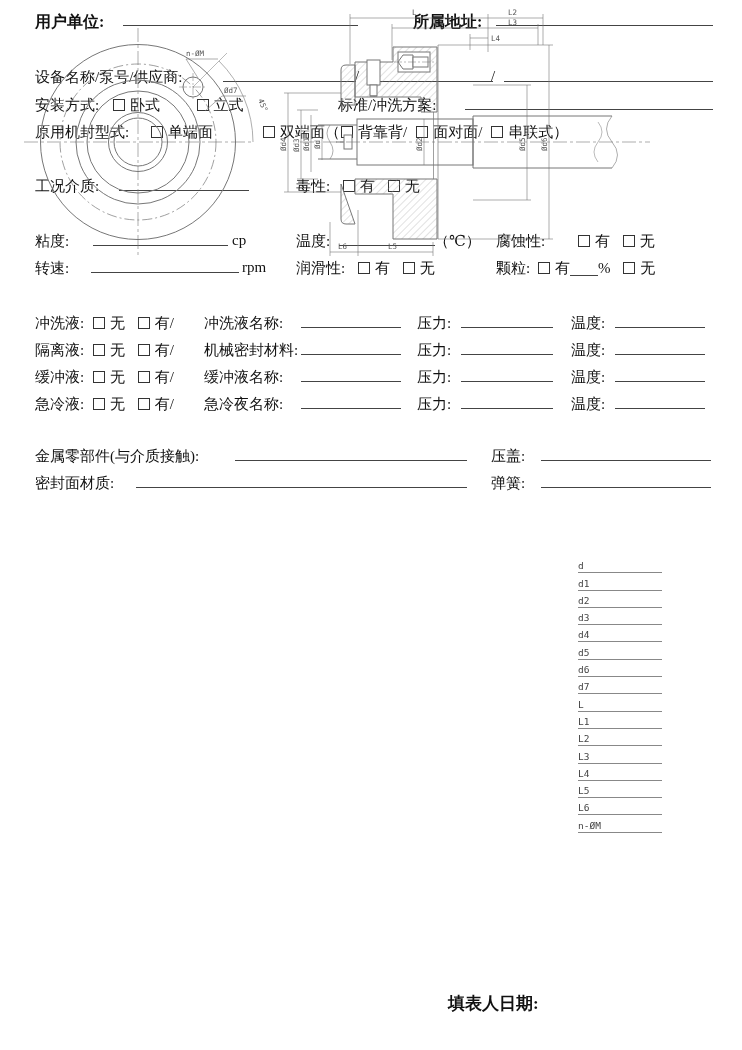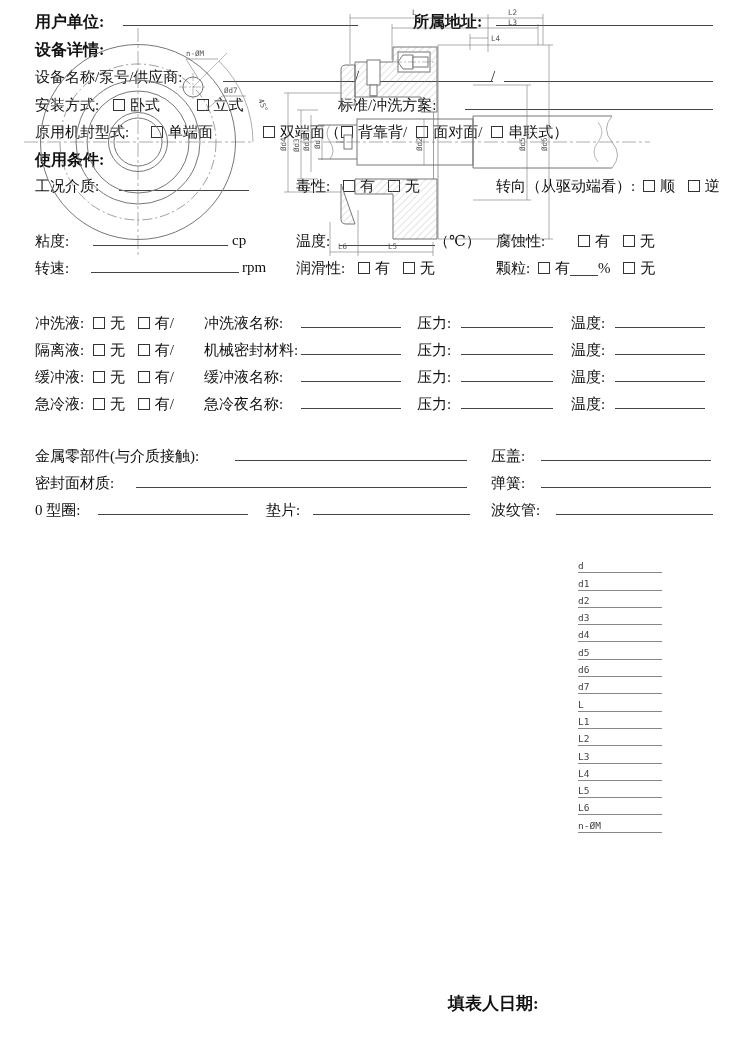--- a/index.html
+++ b/index.html
@@ -35,9 +35,6 @@
     <span class="p fl" style="left:483px;width:217px"></span>
   </div>
 
-  <div class="row" style="top:40px">
-    <span class="p bld" style="left:27px">设备详情:</span>
-  </div>
 
   <div class="row" style="top:68px">
     <span class="p" style="left:27px">设备名称/泵号/供应商:</span>

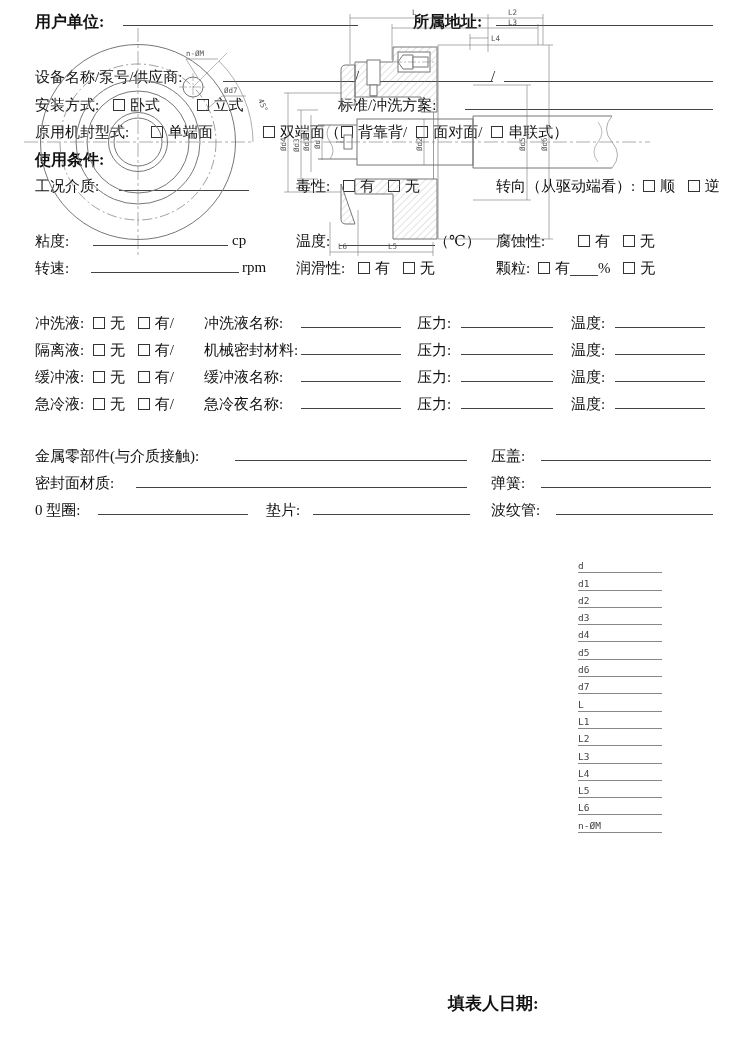--- a/index.html
+++ b/index.html
@@ -66,9 +66,6 @@
     </span>
   </div>
 
-  <div class="row" style="top:150px">
-    <span class="p bld" style="left:27px">使用条件:</span>
-  </div>
 
   <div class="row" style="top:177px">
     <span class="p" style="left:27px">工况介质:</span>

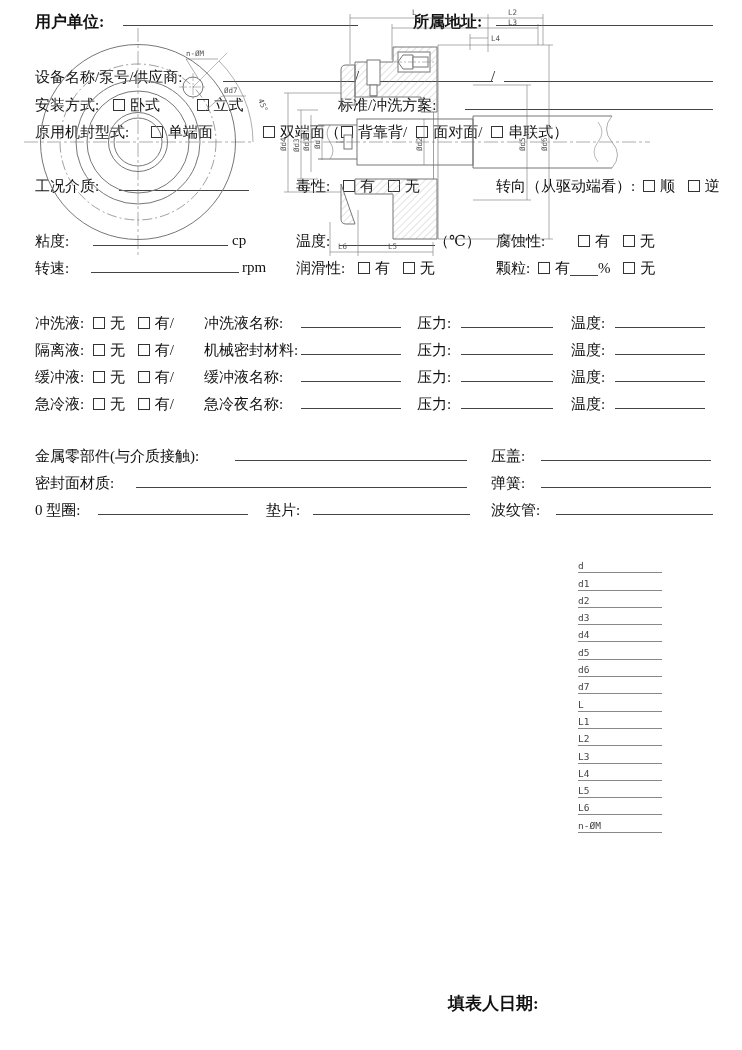--- a/index.html
+++ b/index.html
@@ -75,11 +75,6 @@
       <span class="cb"></span><span>有</span>
       <span class="cb"></span><span>无</span>
     </span>
-    <span class="p" style="left:488px">
-      <span>转向（从驱动端看）:</span>
-      <span class="cb" style="margin-left:4px"></span><span>顺</span>
-      <span class="cb"></span><span>逆</span>
-    </span>
   </div>
 
 

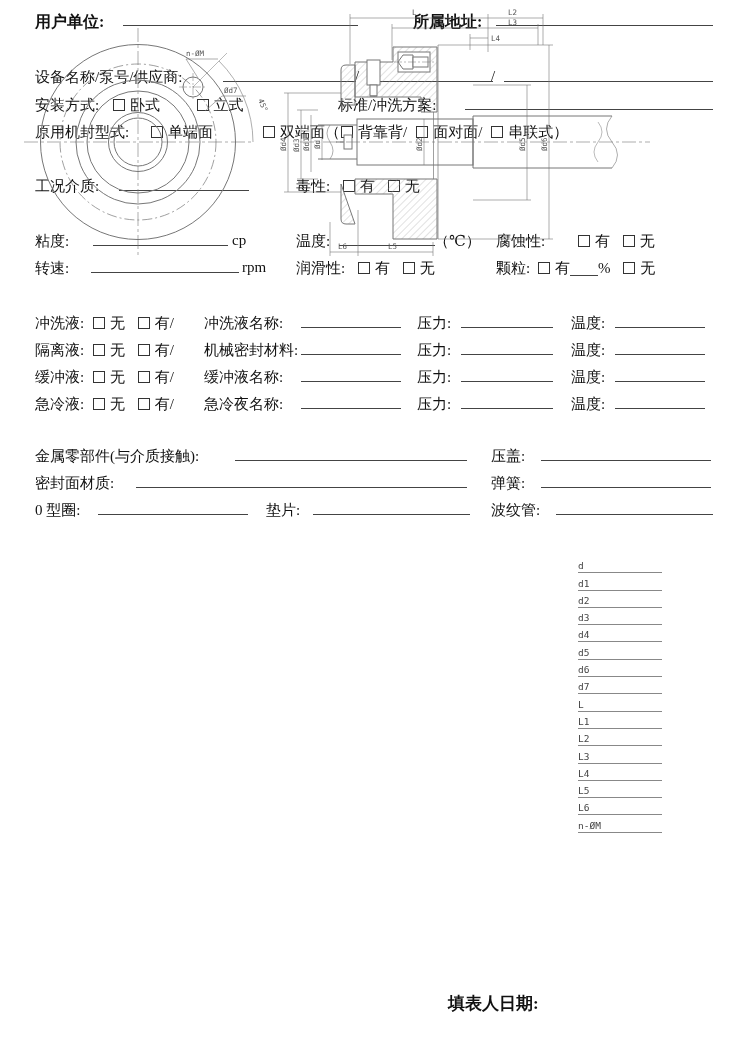--- a/index.html
+++ b/index.html
@@ -180,14 +180,6 @@
     <span class="p fl" style="left:528px;width:170px"></span>
   </div>
 
-  <div class="row" style="top:501px">
-    <span class="p" style="left:27px">0 型圈:</span>
-    <span class="p fl" style="left:85px;width:150px"></span>
-    <span class="p" style="left:258px">垫片:</span>
-    <span class="p fl" style="left:300px;width:157px"></span>
-    <span class="p" style="left:483px">波纹管:</span>
-    <span class="p fl" style="left:543px;width:157px"></span>
-  </div>
 
 
   <svg width="742" height="300" viewBox="0 548 742 300">

